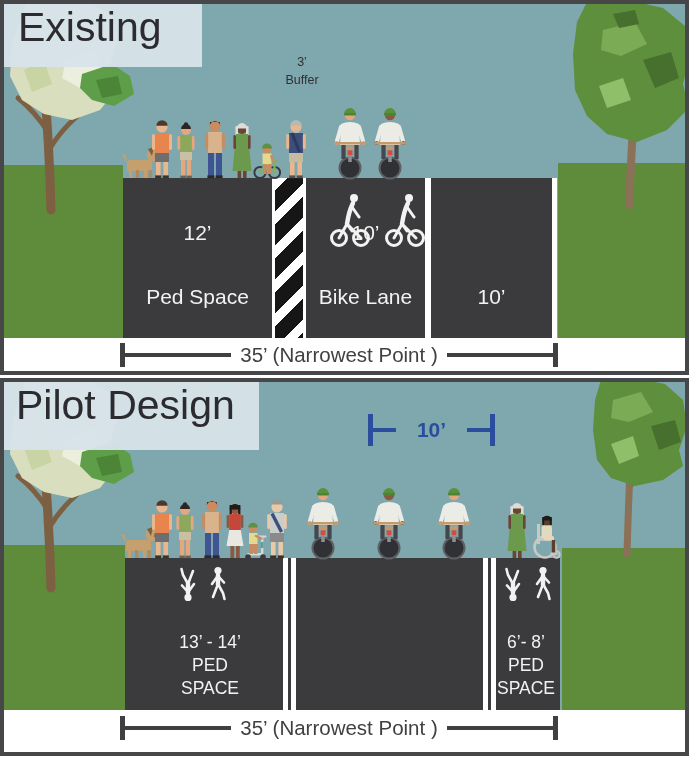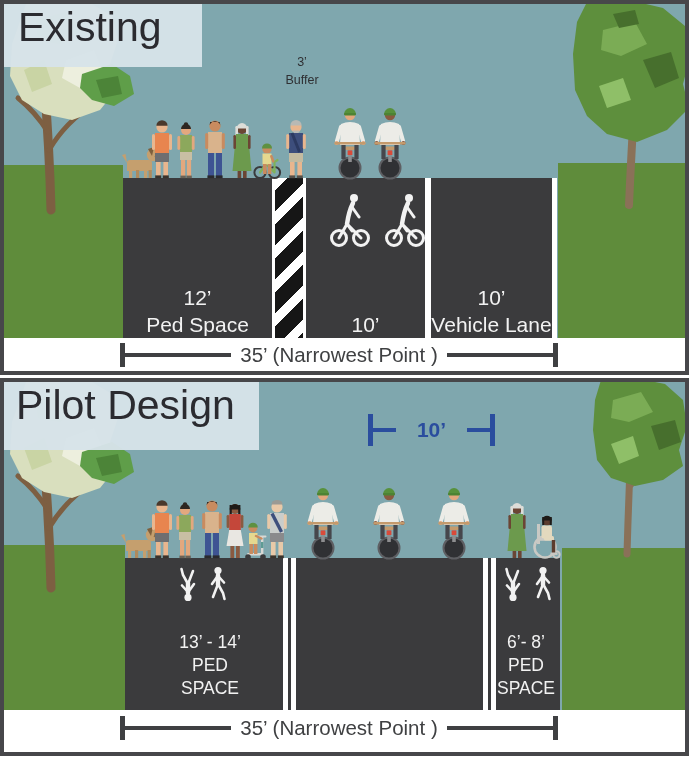--- a/index.html
+++ b/index.html
@@ -21,7 +21,7 @@
         justify-content:flex-end;align-items:center;color:#F2F2F2;text-align:center;}
   .zone .ln{white-space:nowrap;}
   .p1 .zone .ln{font-size:21px;line-height:27px;}
-  .p1 .zone{}
+  .p1 .zone{padding-bottom:28px;gap:37px;}
   .p2 .zone{padding-bottom:10px;}
   .p2 .ped-ln{font-size:17.5px;line-height:23px;}
   .p2 .ctr-ln{font-size:19px;line-height:27px;}

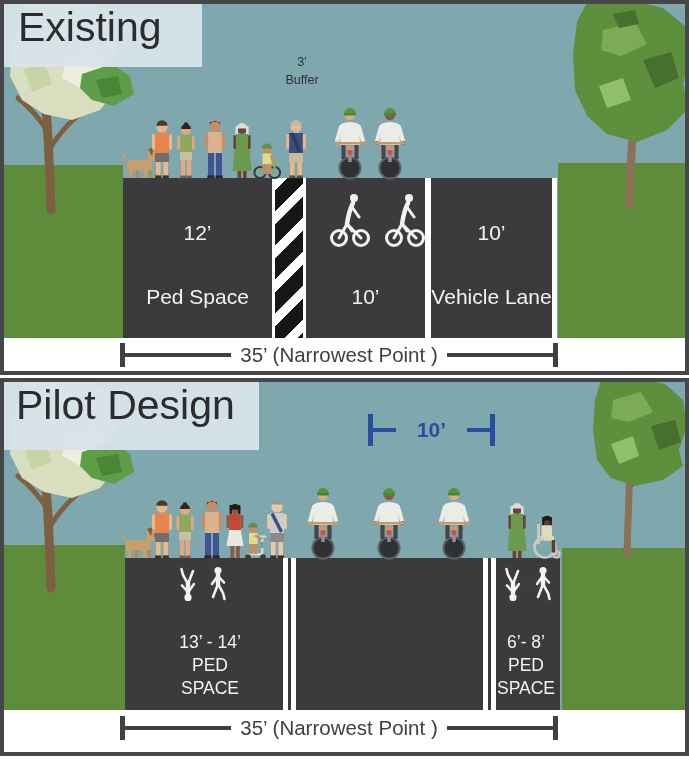--- a/index.html
+++ b/index.html
@@ -313,6 +313,7 @@
             <use href="#glyph-bike"></use>
           </svg>
         <span class="ln">10’</span>
+        <span class="ln">Bike Lane</span>
       </div>
       <div class="lane-line" style="left:302px;width:6px"></div>
       <div class="zone" style="left:308px;width:121px">

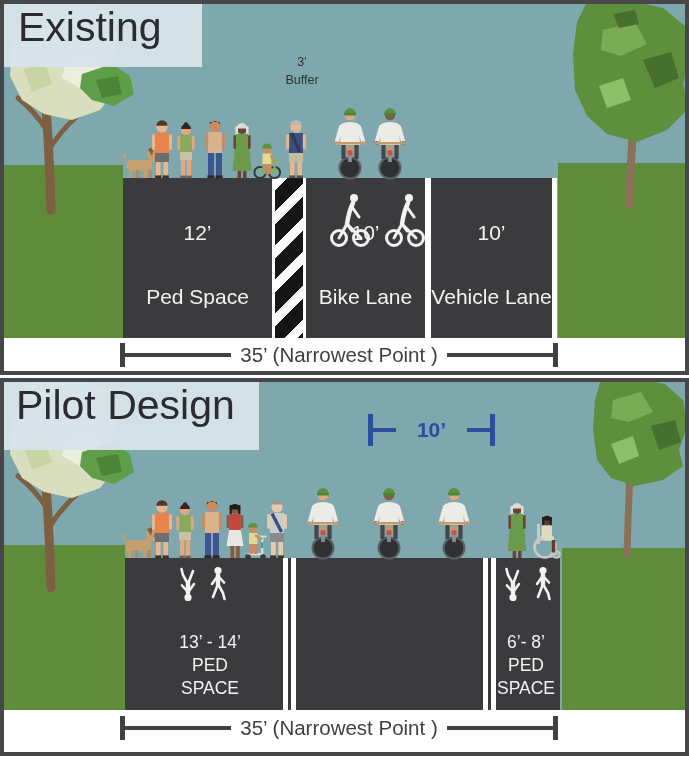--- a/index.html
+++ b/index.html
@@ -318,7 +318,6 @@
       <div class="lane-line" style="left:302px;width:6px"></div>
       <div class="zone" style="left:308px;width:121px">
         <span class="ln">10’</span>
-        <span class="ln">Vehicle Lane</span>
       </div>
       <div class="lane-line" style="left:429px;width:5px"></div>
     </div>

